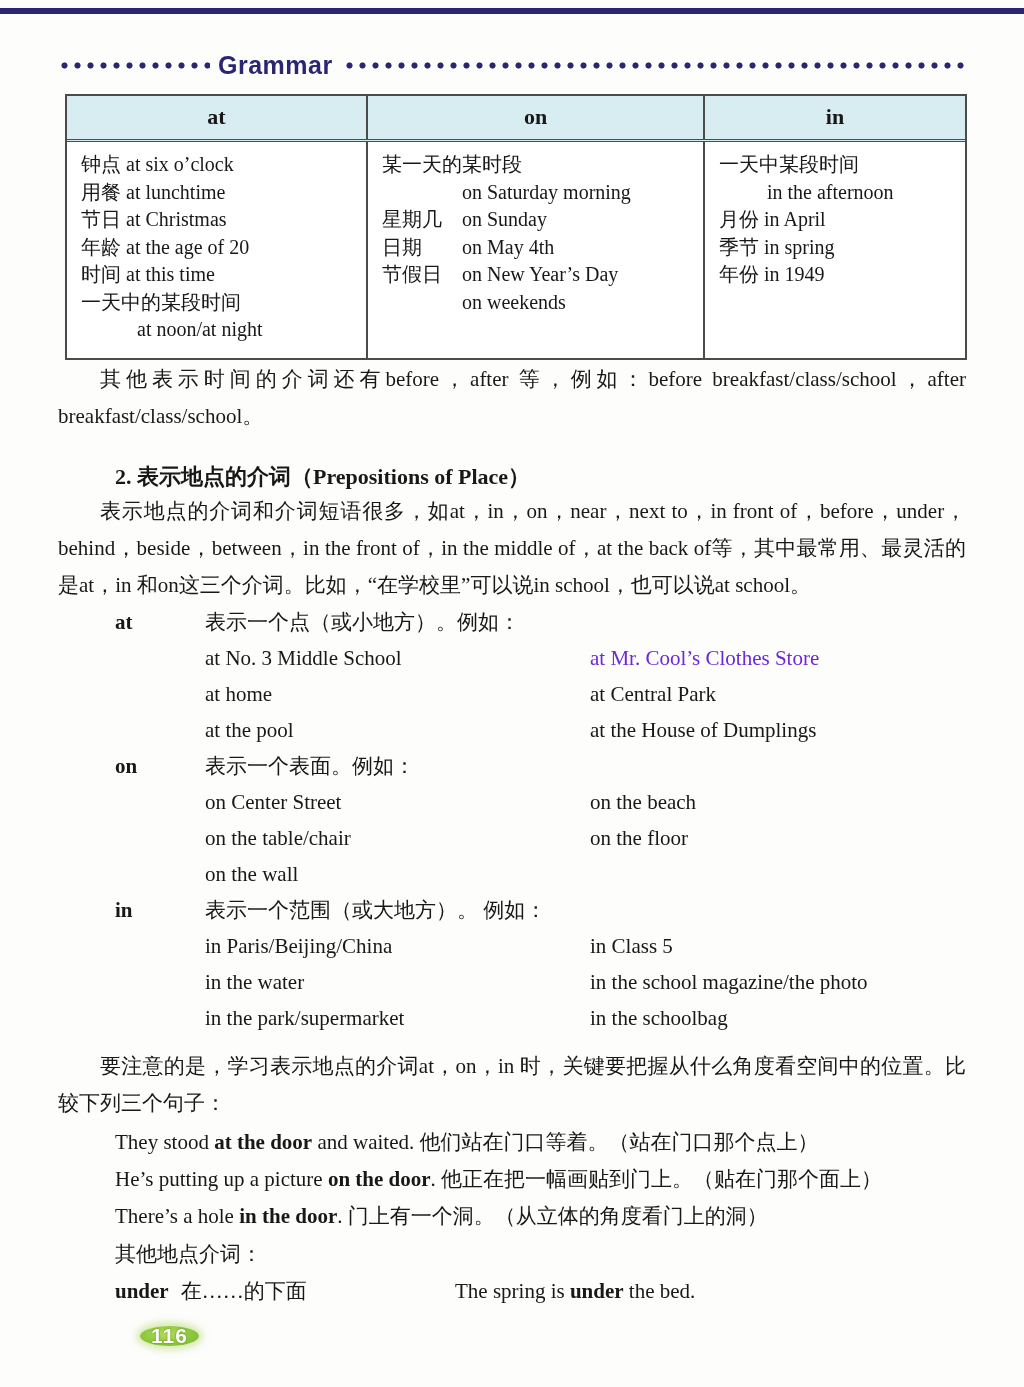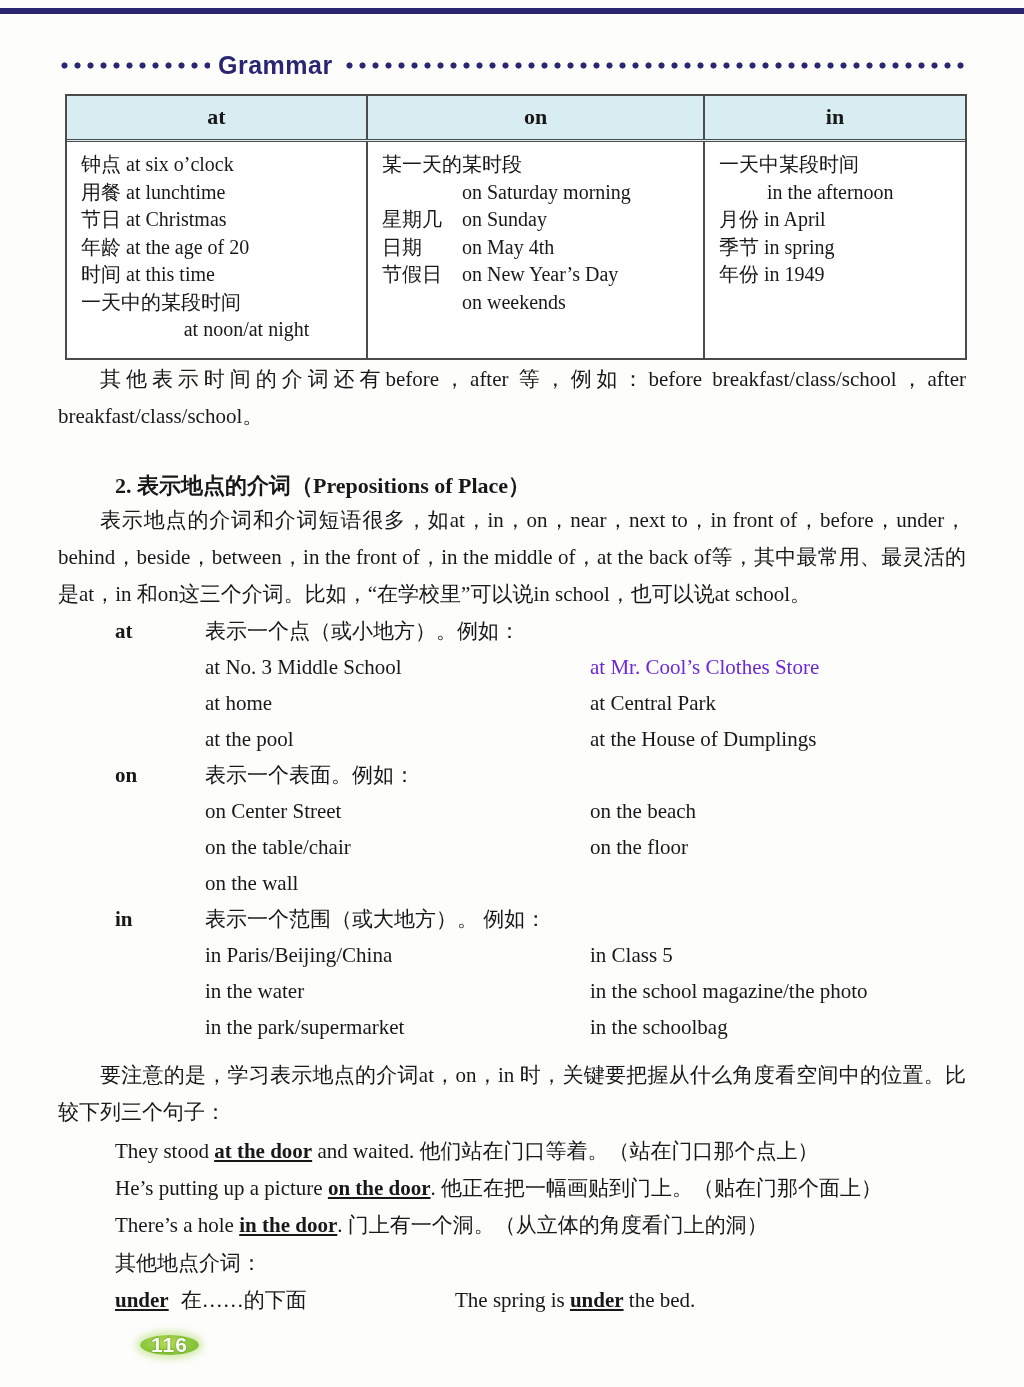--- a/index.html
+++ b/index.html
@@ -35,7 +35,7 @@
   .tt-col { padding:9px 10px 14px 14px; border-right:2px solid #4b4b4b; font-size:20px; line-height:27.5px; }
   .tt-col:last-child { border-right:none; }
   .tl { white-space:nowrap; }
-  .ind1 { padding-left:56px;text-align:center; }
+  .ind1 { padding-left:56px; }
   .ind2 { padding-left:80px; }
   .ind3 { padding-left:48px; }
   .lbl2 { display:inline-block; width:80px; }

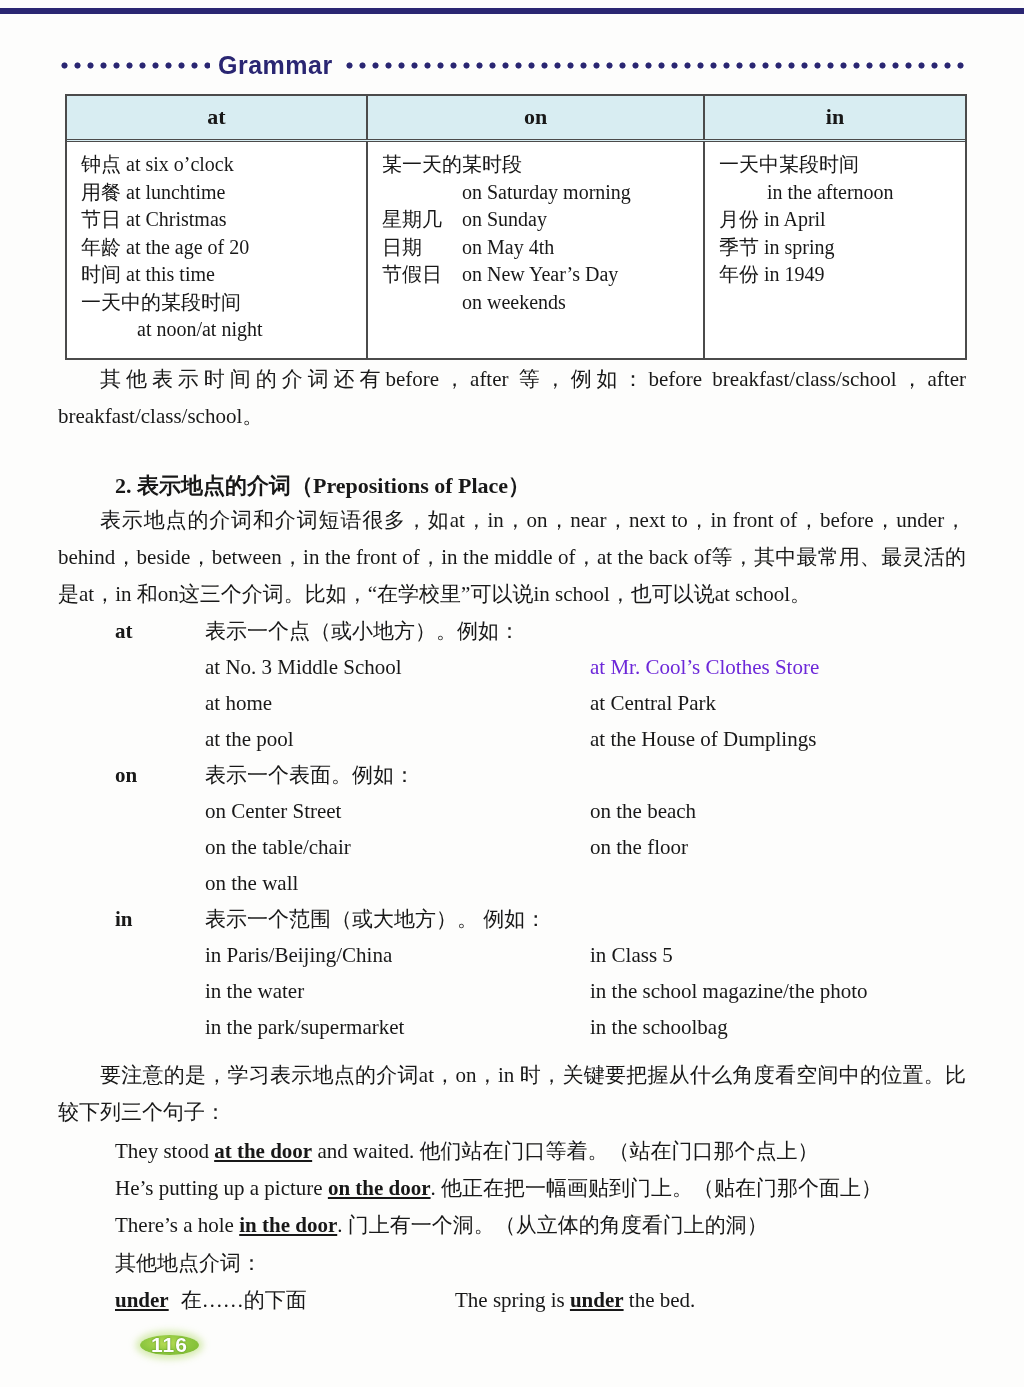--- a/index.html
+++ b/index.html
@@ -42,7 +42,7 @@
 
   
   .para { font-size:21px; line-height:37px; text-indent:2em; text-align:justify; margin-top:1px; }
-  .h2 { font-size:22px; font-weight:bold; margin:36px 0 0 57px; }
+  .h2 { font-size:22px; font-weight:bold; margin:27px 0 0 57px; }
 
   
   .psec { font-size:21px; line-height:36px; }

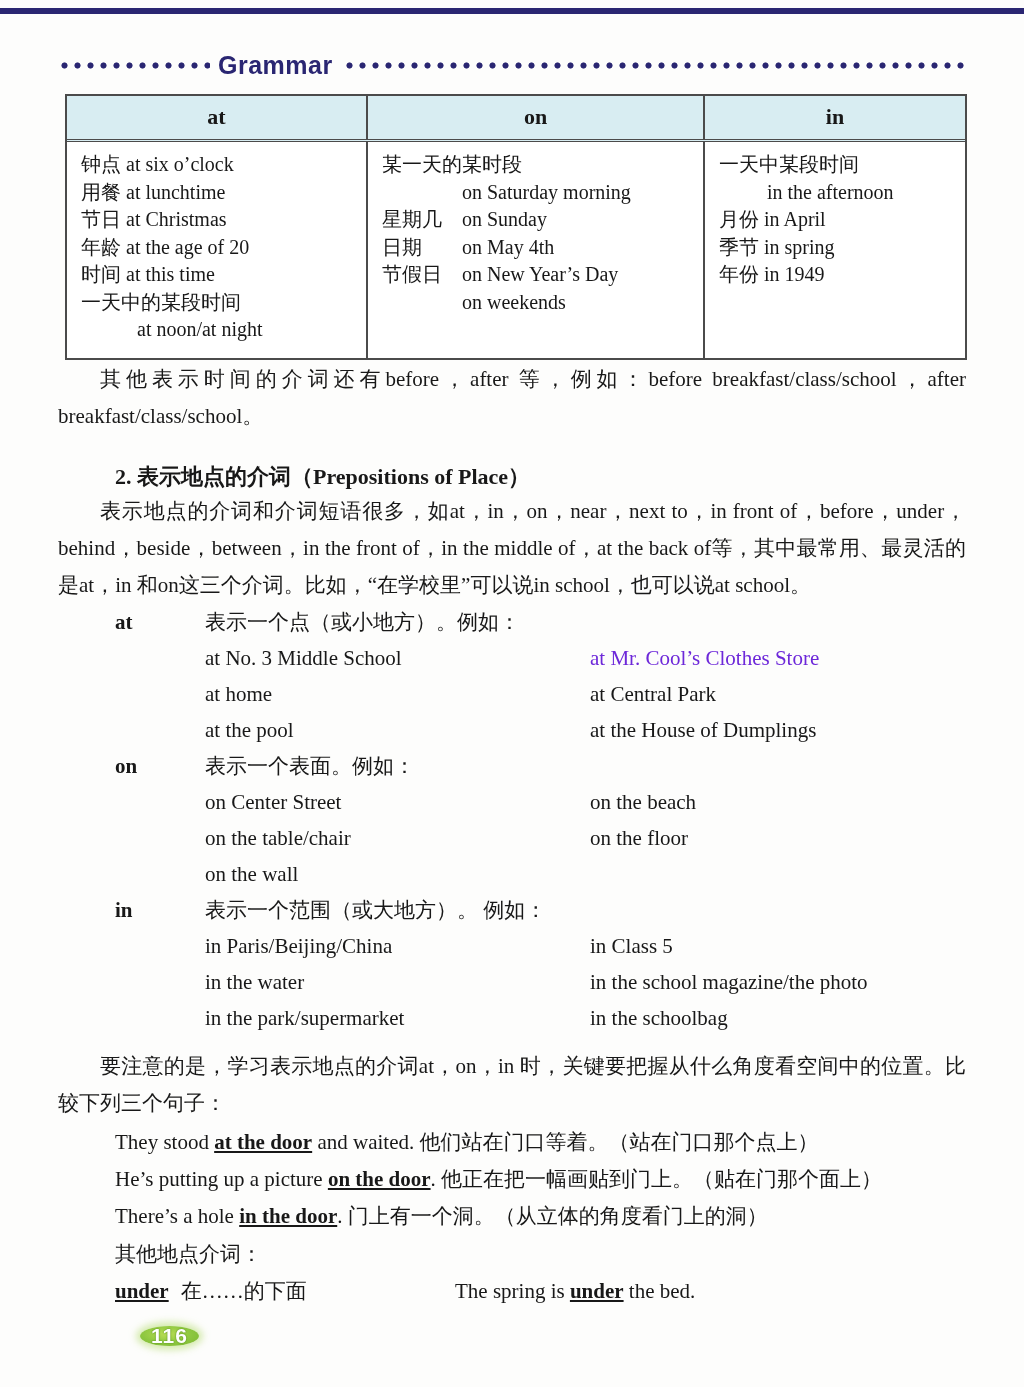--- a/index.html
+++ b/index.html
@@ -54,7 +54,7 @@
   .note { margin-top:12px; }
 
   .sentences { margin:2px 0 0 57px; font-size:21px; line-height:37px; }
-  .b { font-weight:bold;text-decoration:underline; }
+  .b { font-weight:bold; }
 
   .otherhead { margin:1px 0 0 57px; font-size:21px; line-height:37px; }
   .underrow { display:grid; grid-template-columns:340px auto; margin-left:57px; font-size:21px; line-height:37px; }

